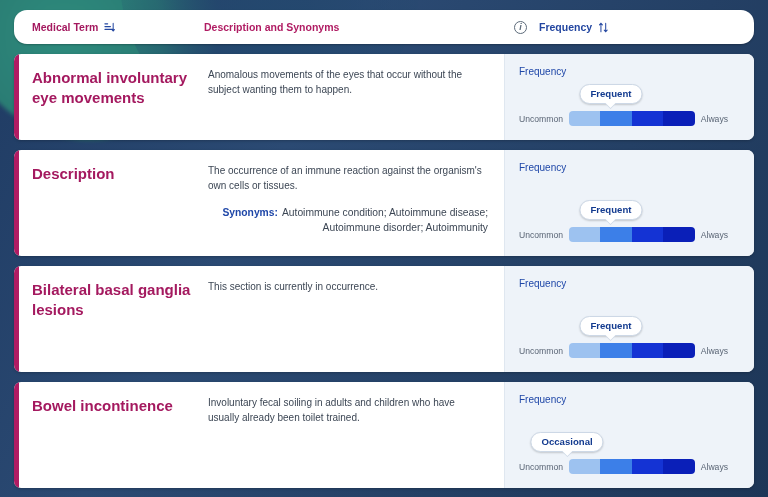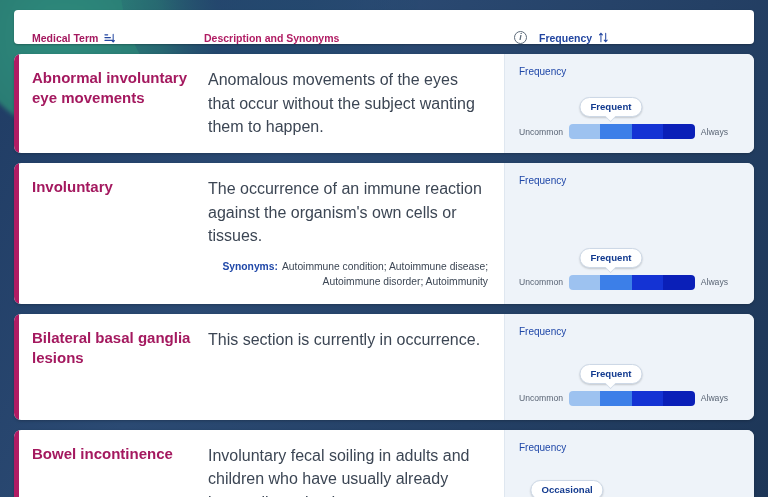--- a/index.html
+++ b/index.html
@@ -40,9 +40,9 @@
   
   .header {
     display: flex;
-    align-items: flex-end;
+    align-items: center;
     background: #ffffff;
-    border-radius: 4px;
+    border-radius: 13px;
     height: 34px;
     box-shadow: 0 1px 2px rgba(0,0,0,.25);
     margin-bottom: 10px;

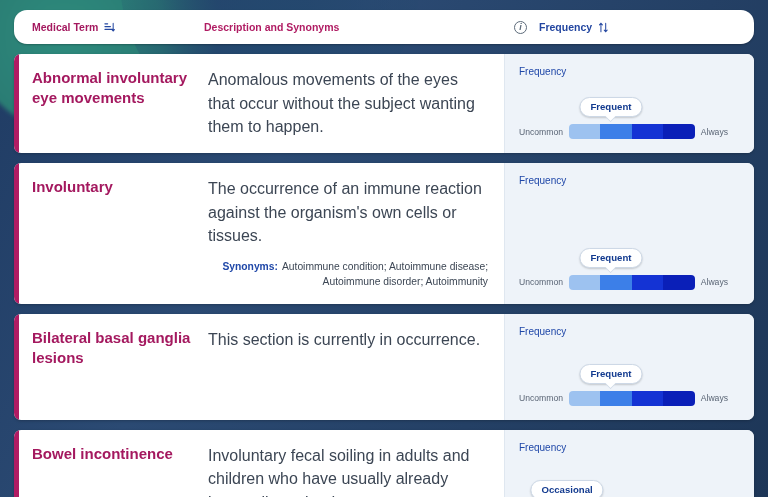--- a/index.html
+++ b/index.html
@@ -107,7 +107,7 @@
   }
   .desc-text {
     color: #3c4654;
-    font-size: 16px;
+    font-size: 10px;
     line-height: 1.48;
   }
   .syn-block {

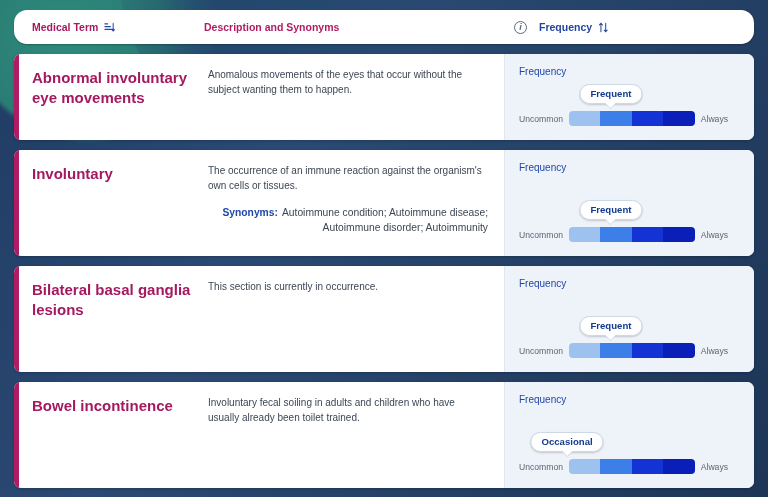--- a/index.html
+++ b/index.html
@@ -263,7 +263,7 @@
   <div class="row" style="min-height:106px">
     <div class="accent"></div>
     <div class="cell-term">
-      <div class="term-text">Involuntary</div>
+      <div class="term-text">Description</div>
     </div>
     <div class="cell-desc">
       <div class="desc-text">The occurrence of an immune reaction against the organism's own cells or tissues.</div>

